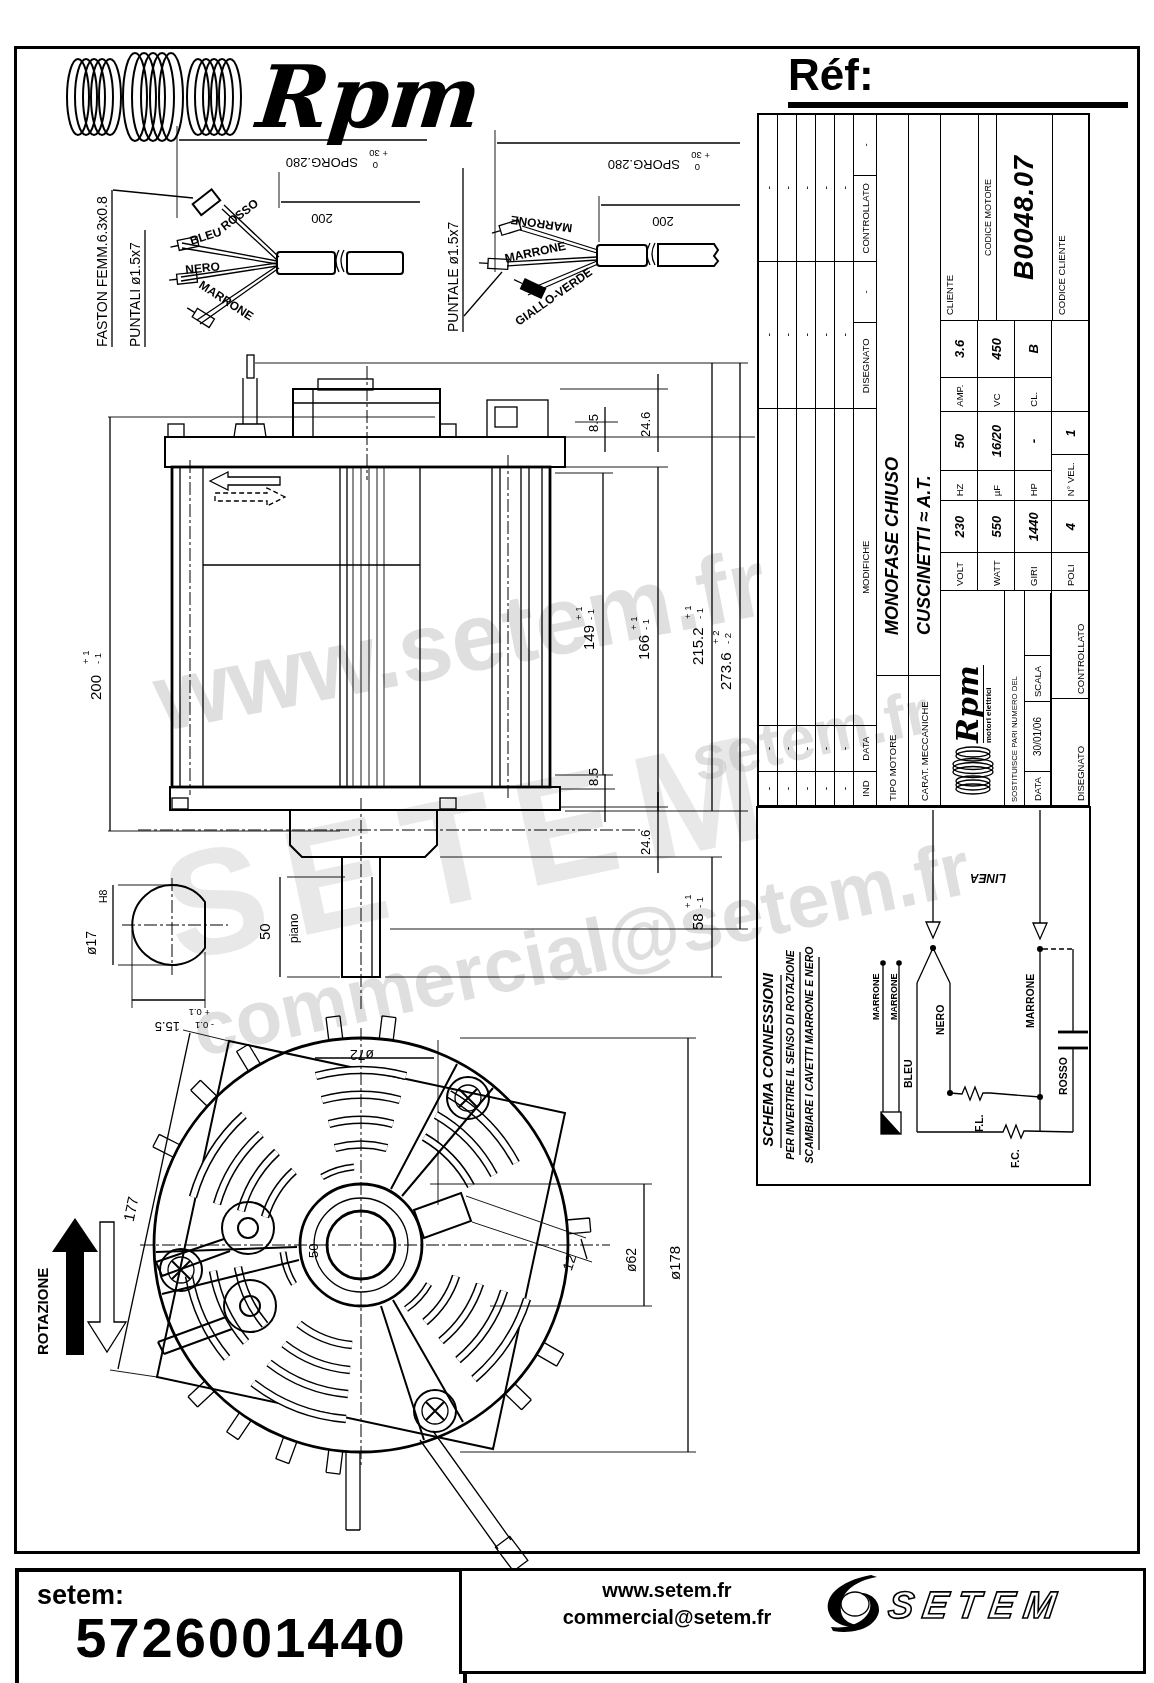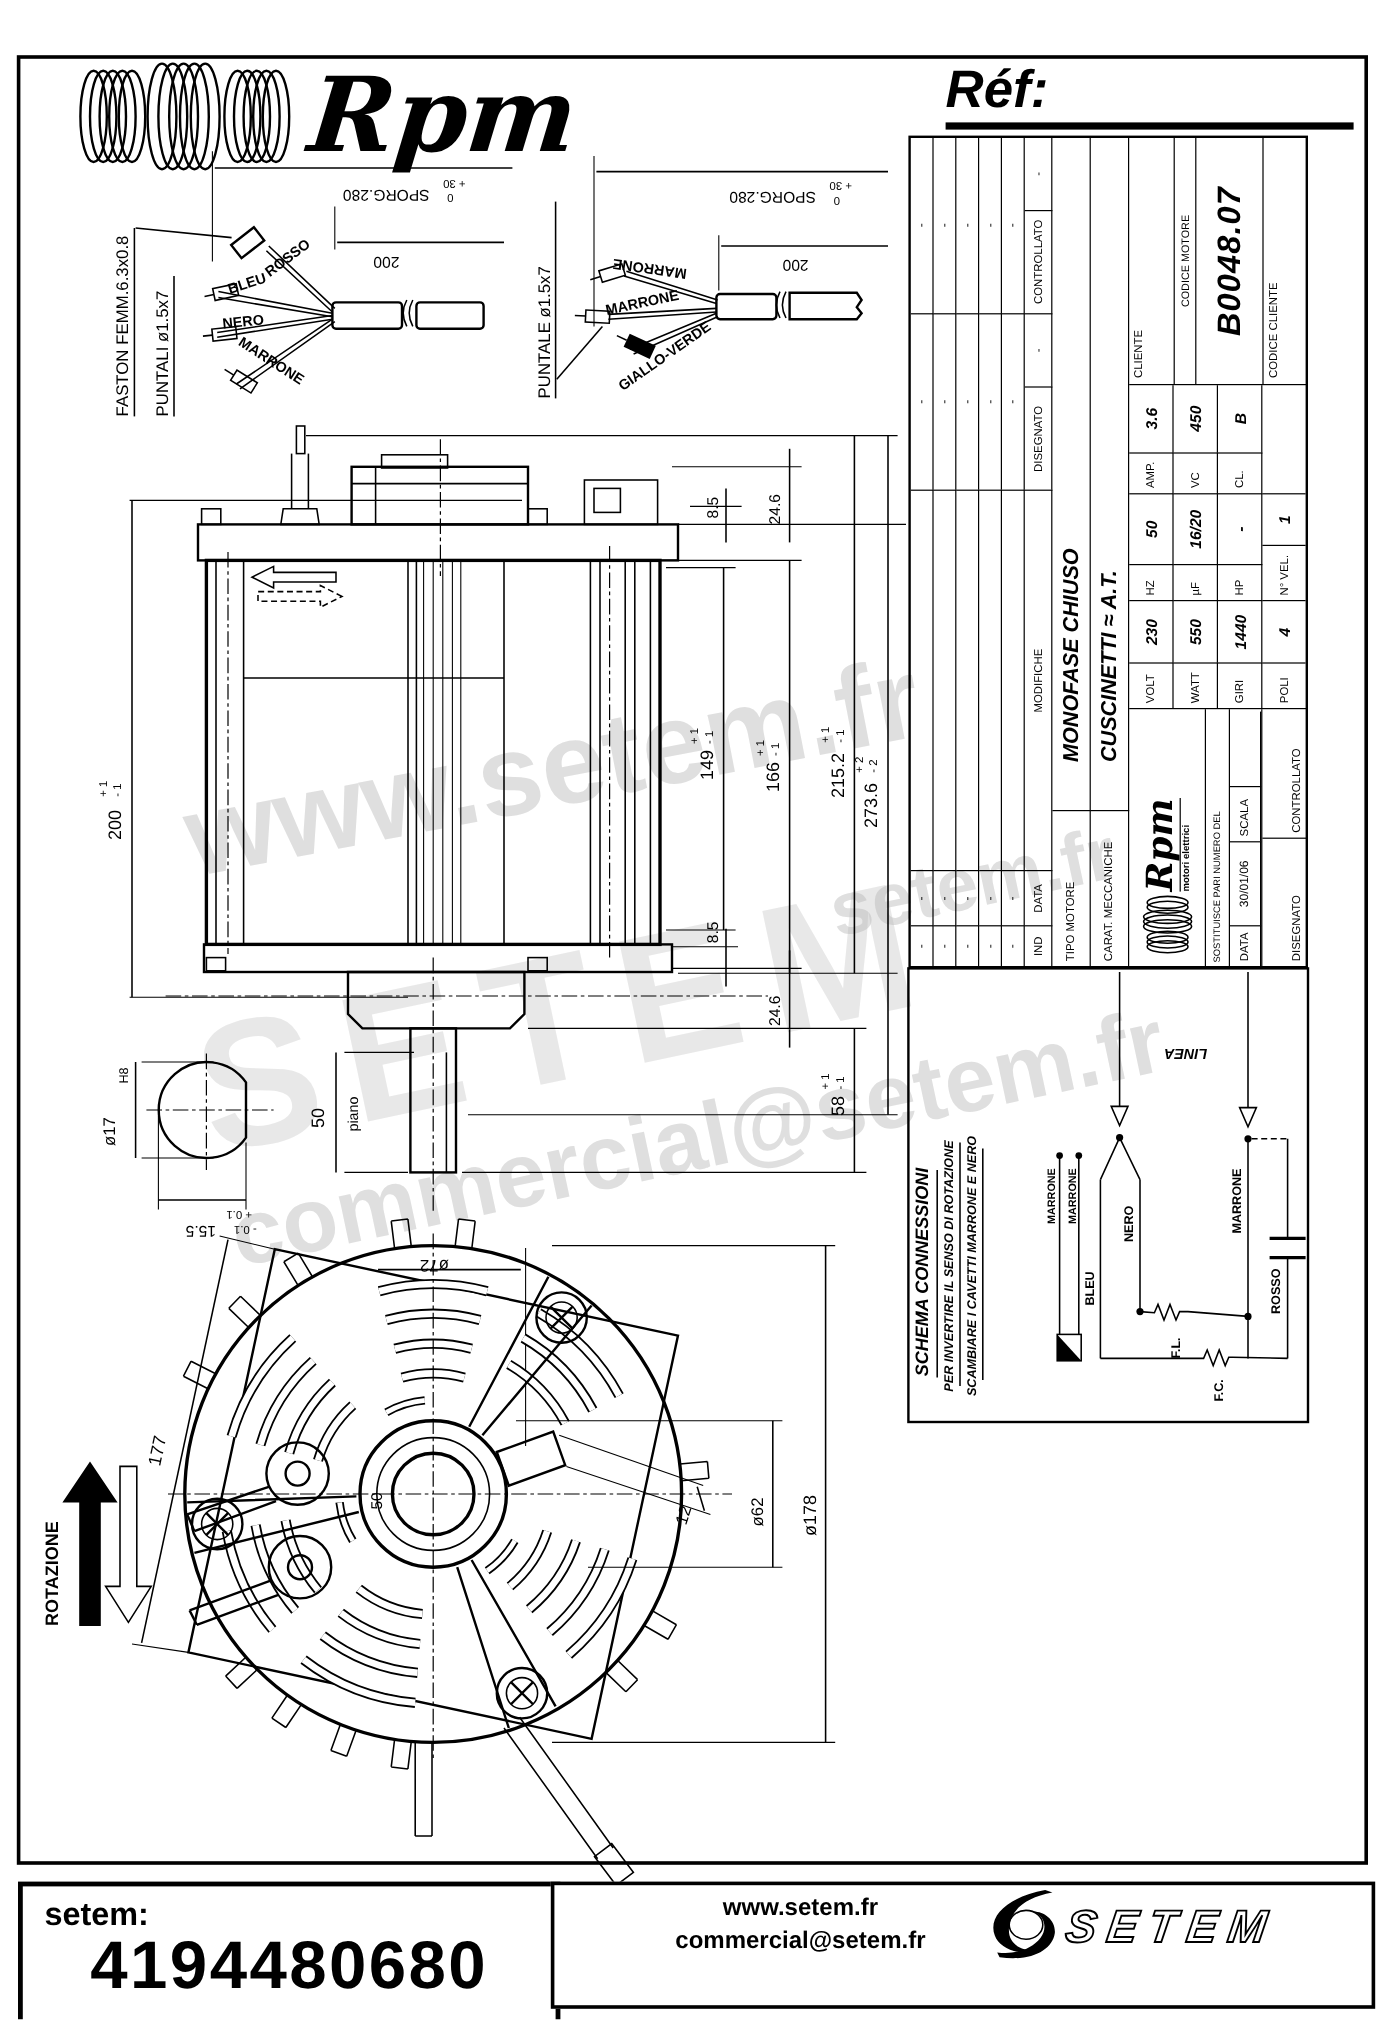--- a/index.html
+++ b/index.html
@@ -14,7 +14,7 @@
   #brand .script{font-family:"DejaVu Serif",serif;font-style:italic;font-weight:bold;
                  font-size:86px;line-height:1;margin-left:8px;transform:skewX(-6deg);}
   #ref{position:absolute;left:788px;top:50px;width:340px;z-index:3;border-bottom:6px solid #000;
-       font-style:italic;font-weight:bold;font-size:44px;padding-bottom:2px;display:flex;gap:34px;}
+       font-weight:bold;font-size:44px;padding-bottom:2px;display:flex;gap:34px;}
   
   #draw{position:absolute;left:0;top:0;z-index:2;}
   

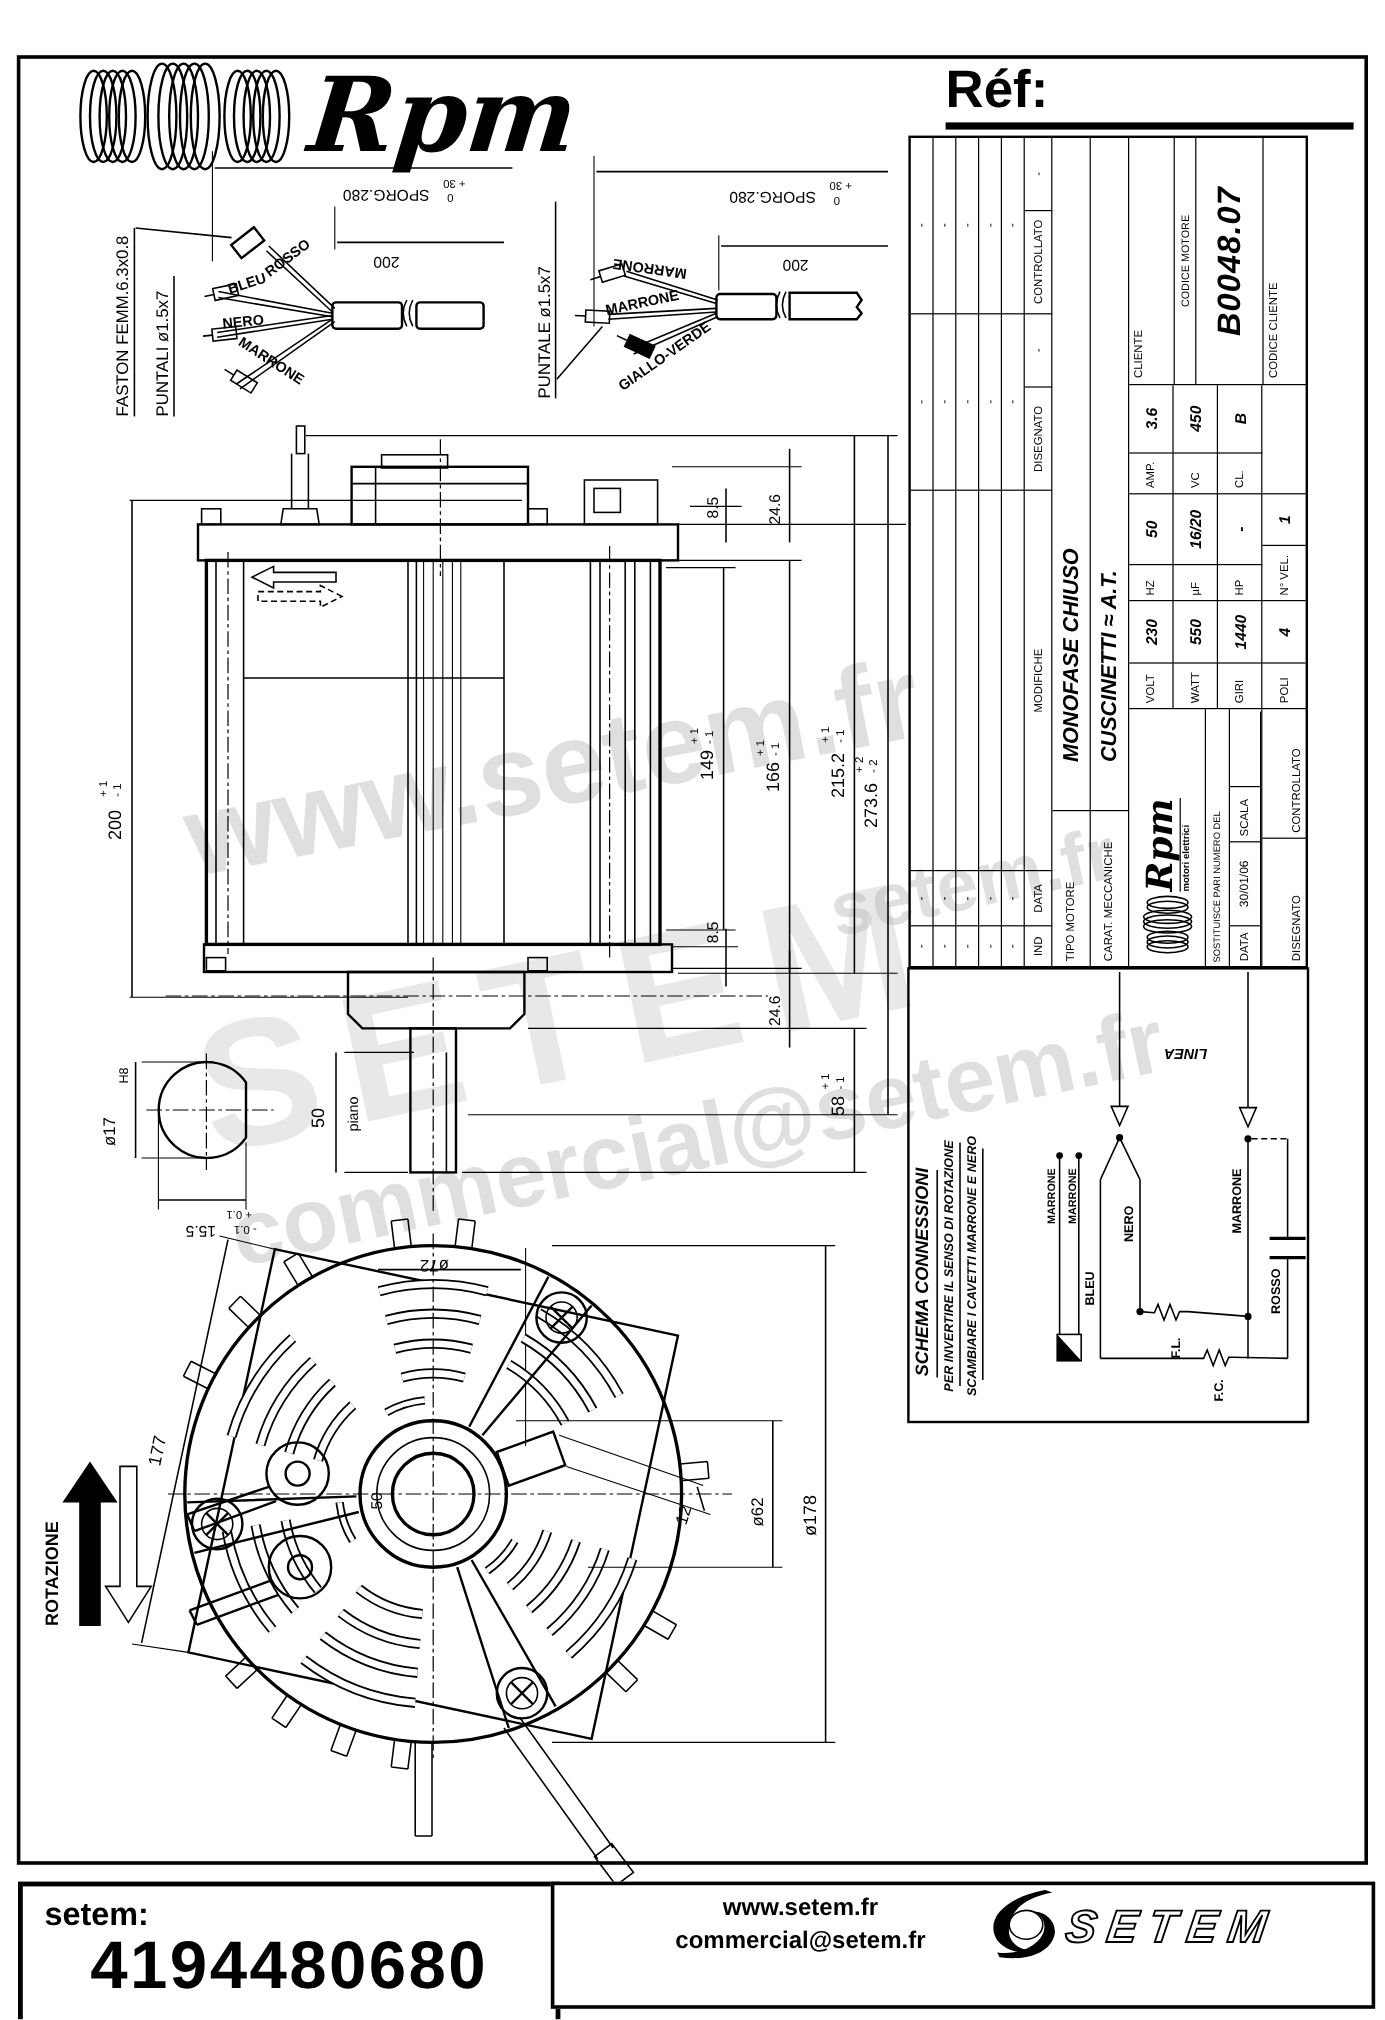--- a/index.html
+++ b/index.html
@@ -621,7 +621,7 @@
 
   <div id="codebox">
     <div class="cl1">setem:</div>
-    <div class="cl2">4194480680</div>
+    <div class="cl2">5726001440</div>
   </div>
   <div id="infobox">
     <div class="site">

